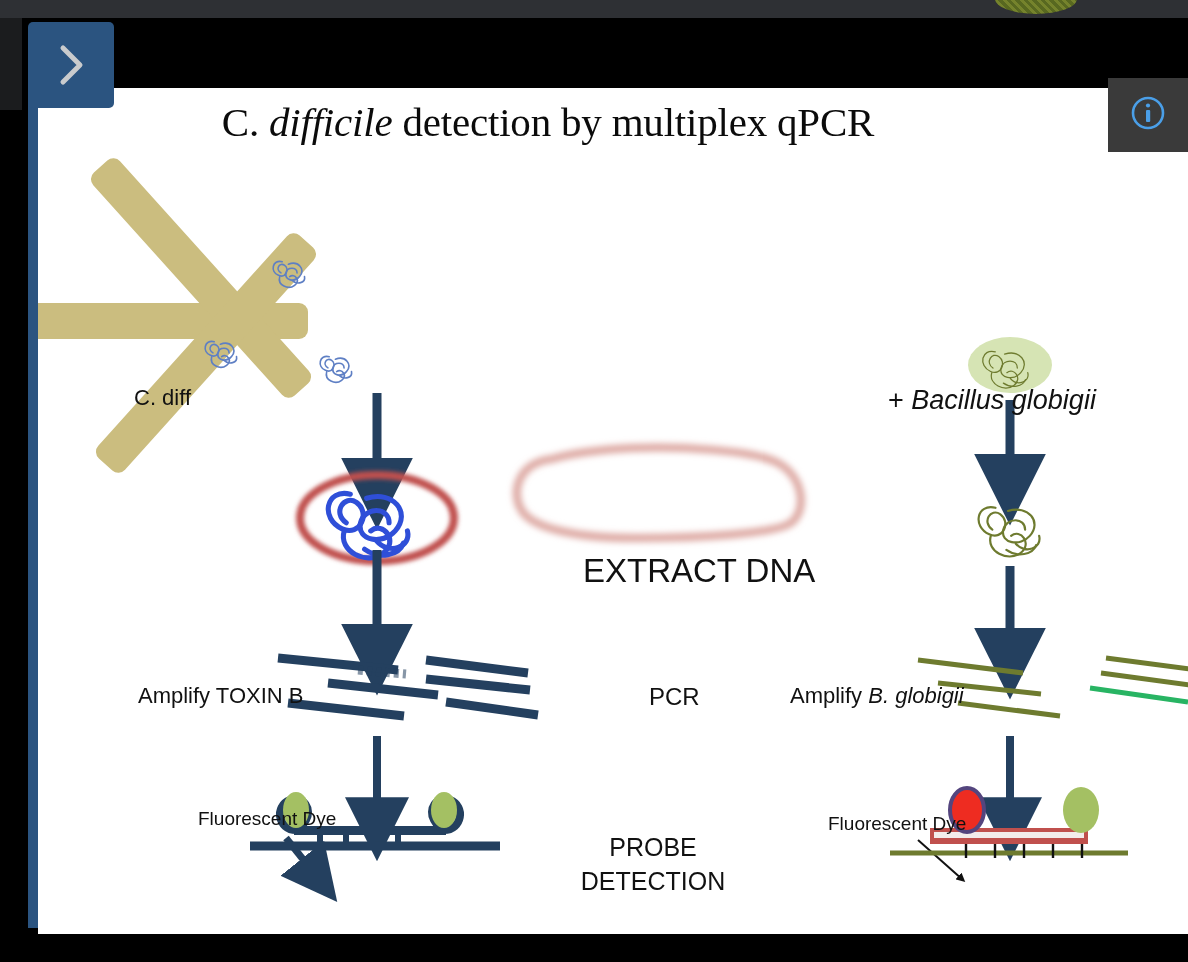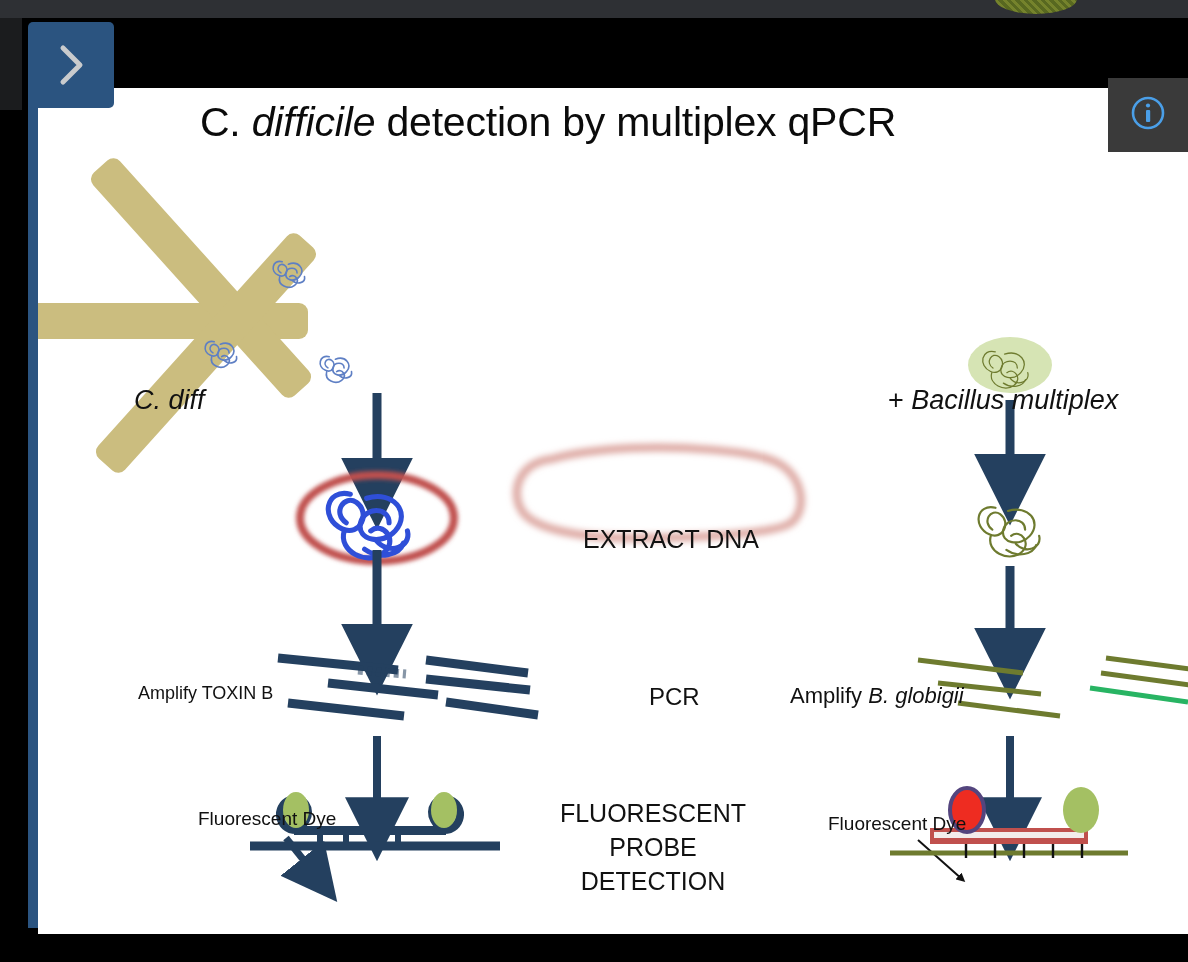--- a/index.html
+++ b/index.html
@@ -69,7 +69,7 @@
     position:absolute; left:0; top:8px; width:1020px;
     text-align:center;
     font-size:41px; line-height:53px; color:#0b0b0b;
-    font-family:Liberation Sans, sans-serif;
+    font-family:Liberation Serif, serif;
     font-weight:400; letter-spacing:-.2px;
   }
   .title em { font-style:italic; }

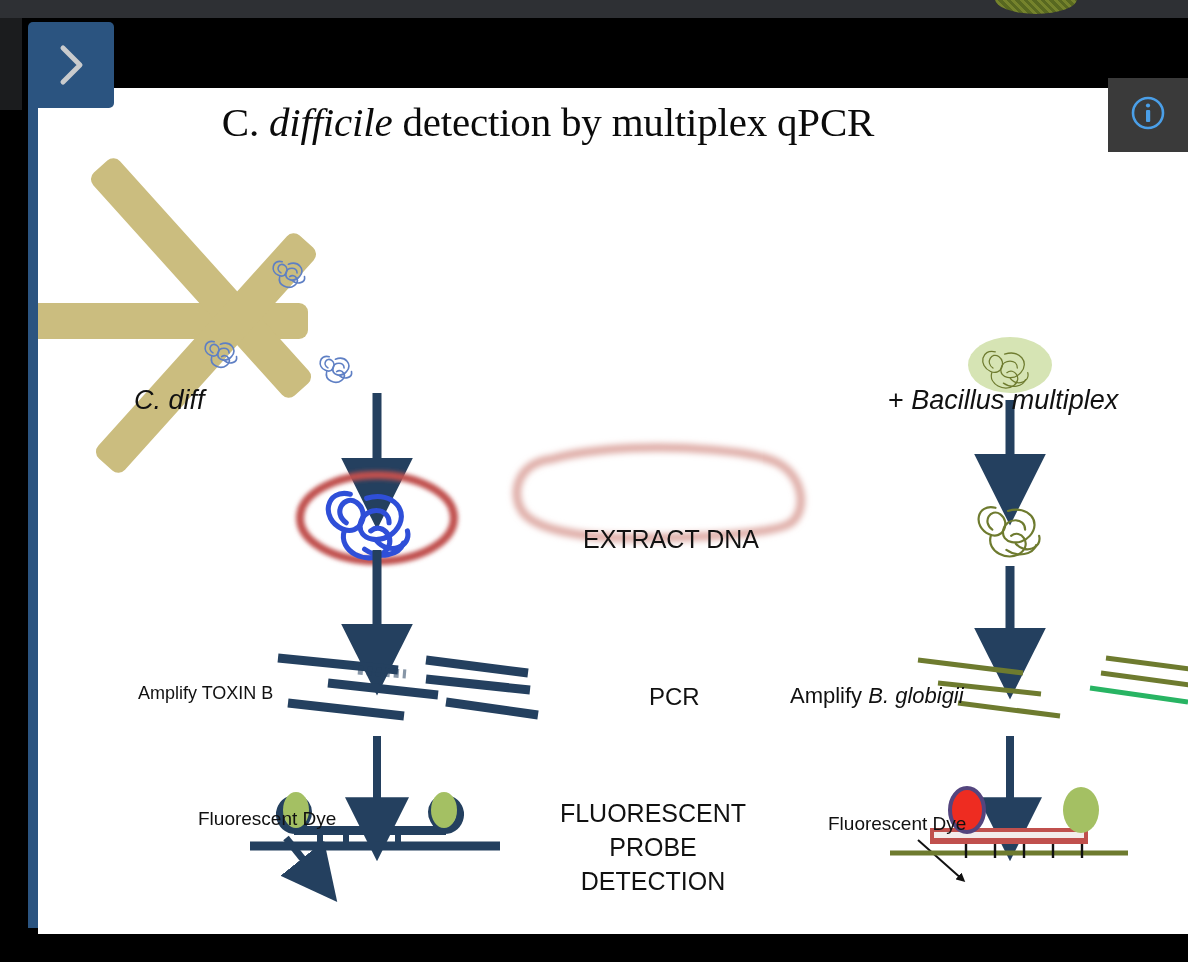--- a/index.html
+++ b/index.html
@@ -75,7 +75,7 @@
   .title em { font-style:italic; }
 
   .lbl { position:absolute; color:#111; font-family:"Liberation Sans", sans-serif; }
-  .lbl-cdiff   { left:96px;  top:297px; font-size:27px; font-style:italic; }
+  .lbl-cdiff   { left:96px;  top:297px; font-size:22px; }
   .lbl-bacillus{ left:850px; top:297px; font-size:27px; font-style:italic; white-space:nowrap;}
   .lbl-bacillus .plain { font-style:normal; }
   .lbl-amp-left { left:100px; top:595px; font-size:18px; white-space:nowrap; }

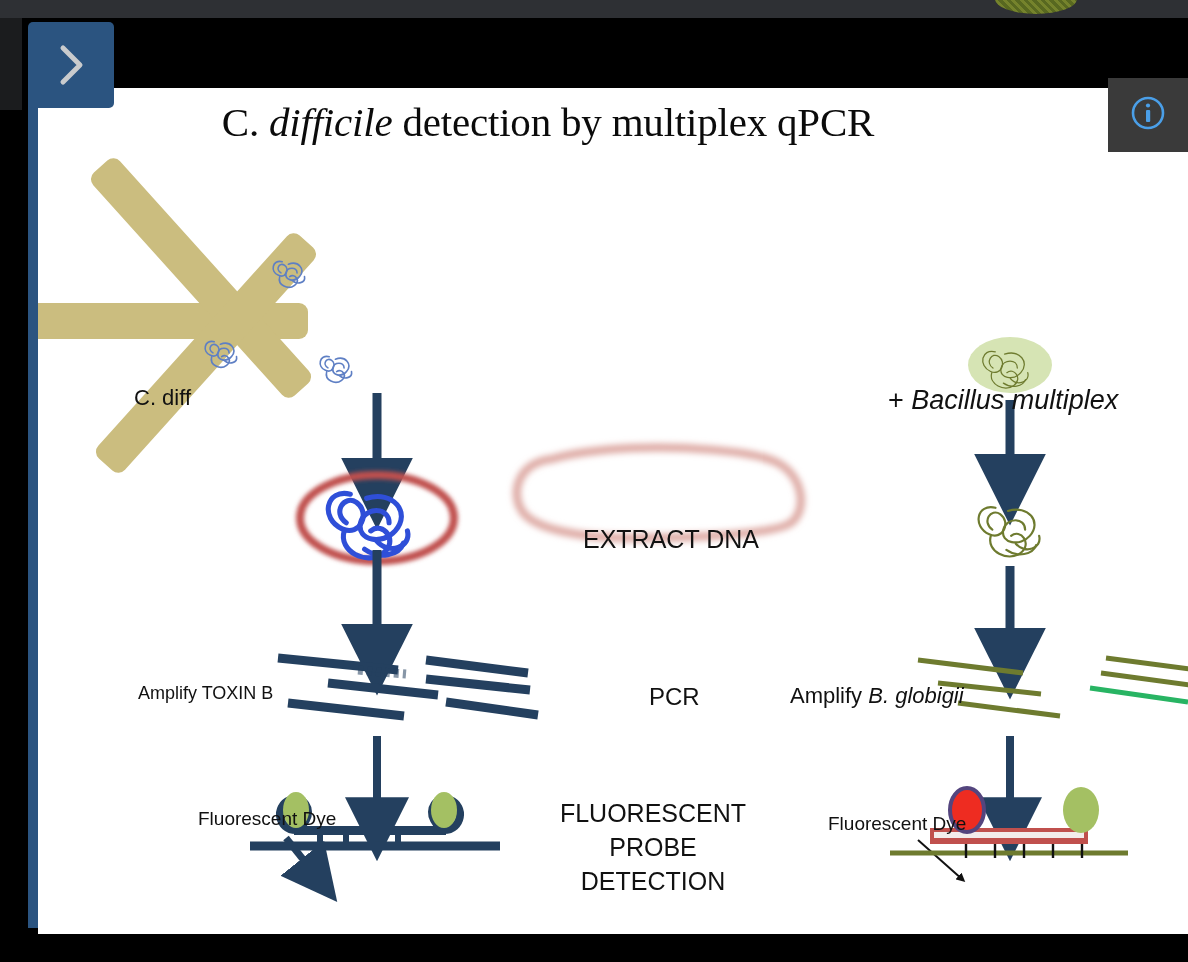--- a/index.html
+++ b/index.html
@@ -266,7 +266,7 @@
     <div class="lbl lbl-cdiff">C. diff</div>
 
     <div class="lbl lbl-bacillus">
-      <span class="plain">+ </span><span>Bacillus multiplex</span>
+      <span class="plain">+ </span><span>Bacillus globigii</span>
     </div>
 
     <div class="lbl lbl-extract">EXTRACT DNA</div>

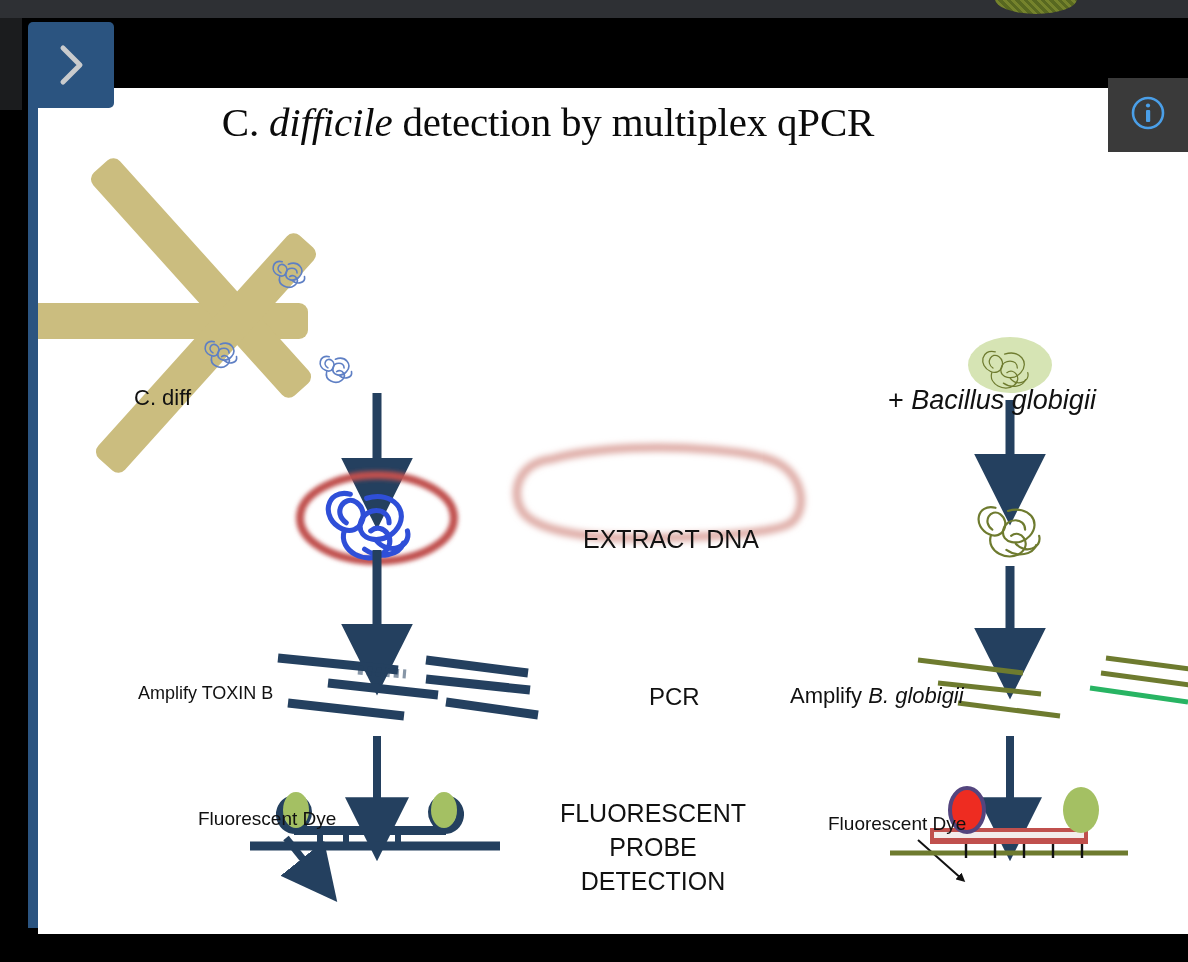--- a/index.html
+++ b/index.html
@@ -84,7 +84,7 @@
   .lbl-amp-right em { font-style:italic;margin-top:30px; }
   .lbl-dye-left { left:160px; top:720px; font-size:19px; white-space:nowrap; }
   .lbl-dye-right{ left:790px; top:725px; font-size:19px; white-space:nowrap; }
-  .lbl-extract  { left:545px; top:437px; font-size:25px; }
+  .lbl-extract  { left:545px; top:464px; font-size:33px; }
   .lbl-fpd {
     left:500px; top:708px; width:230px; text-align:center;
     font-size:25px; line-height:34px;

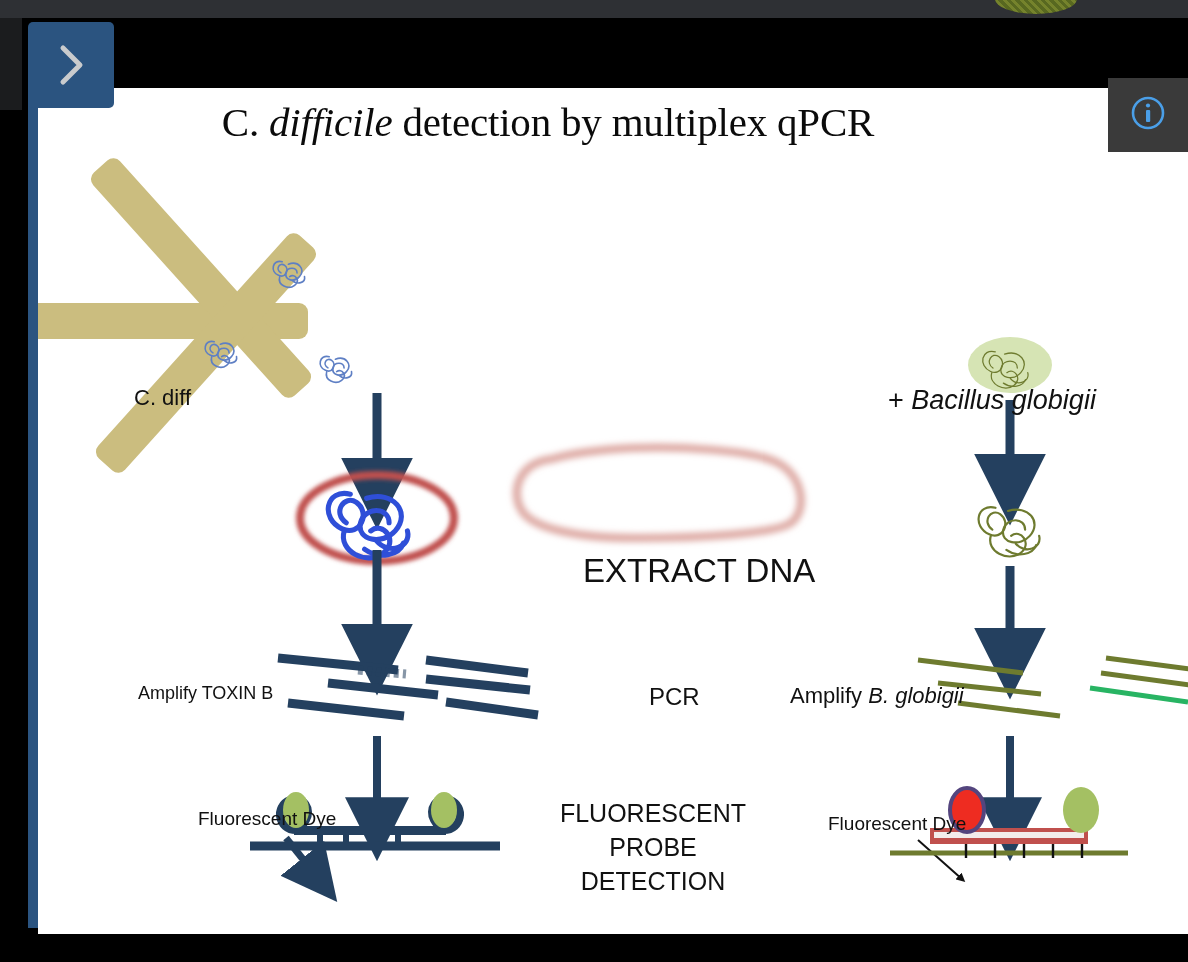--- a/index.html
+++ b/index.html
@@ -78,7 +78,7 @@
   .lbl-cdiff   { left:96px;  top:297px; font-size:22px; }
   .lbl-bacillus{ left:850px; top:297px; font-size:27px; font-style:italic; white-space:nowrap;}
   .lbl-bacillus .plain { font-style:normal; }
-  .lbl-amp-left { left:100px; top:595px; font-size:18px; white-space:nowrap; }
+  .lbl-amp-left { left:100px; top:595px; font-size:22px; white-space:nowrap; }
   .lbl-pcr      { left:611px; top:595px; font-size:24px; }
   .lbl-amp-right{ left:752px; top:595px; font-size:22px; white-space:nowrap; }
   .lbl-amp-right em { font-style:italic;margin-top:30px; }

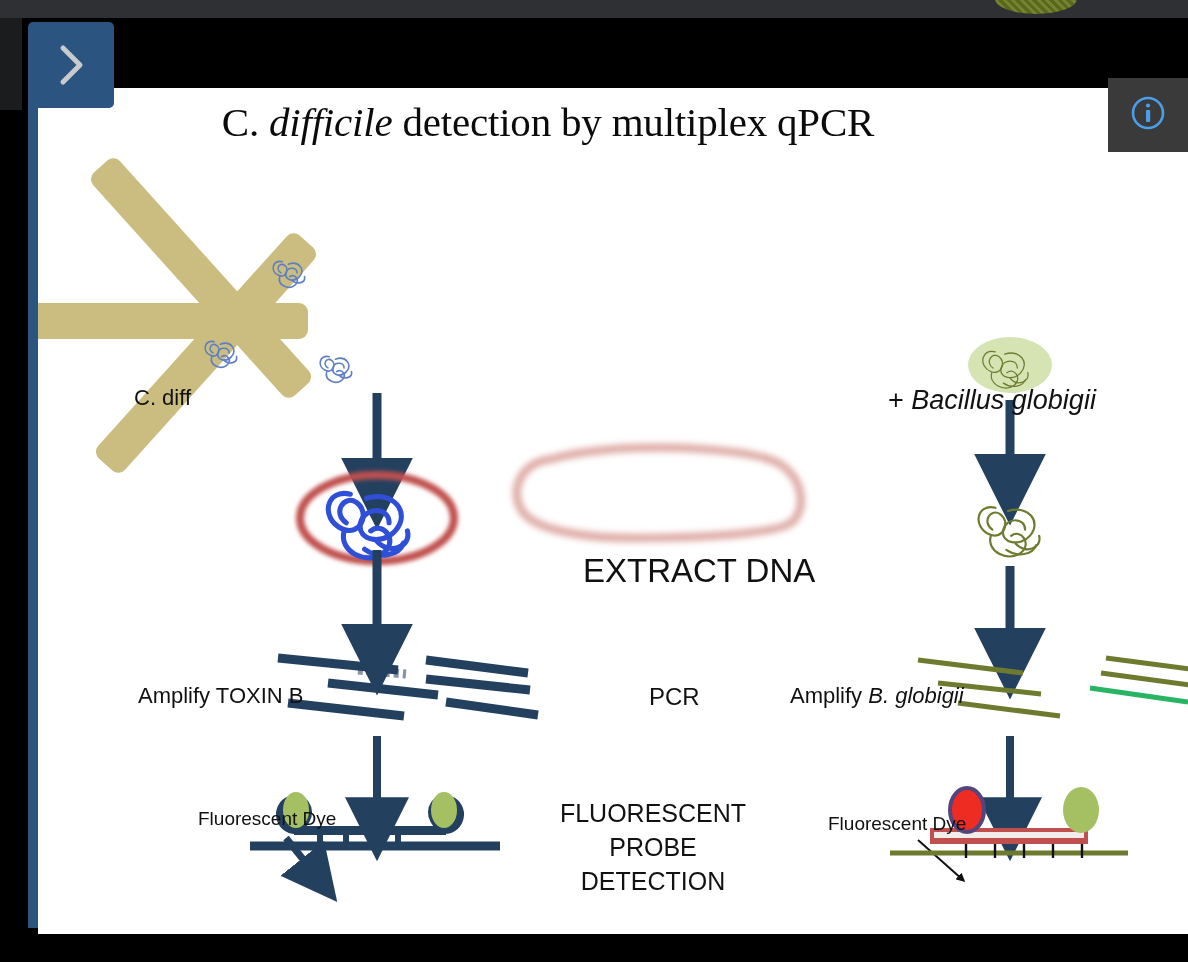--- a/index.html
+++ b/index.html
@@ -284,7 +284,7 @@
     <div class="lbl lbl-dye-right">Fluorescent Dye</div>
 
     <div class="lbl lbl-fpd">
-      <span>FLUORESCENT</span><br>
+      <br>
       <span>PROBE</span><br>
       <span>DETECTION</span>
     </div>

